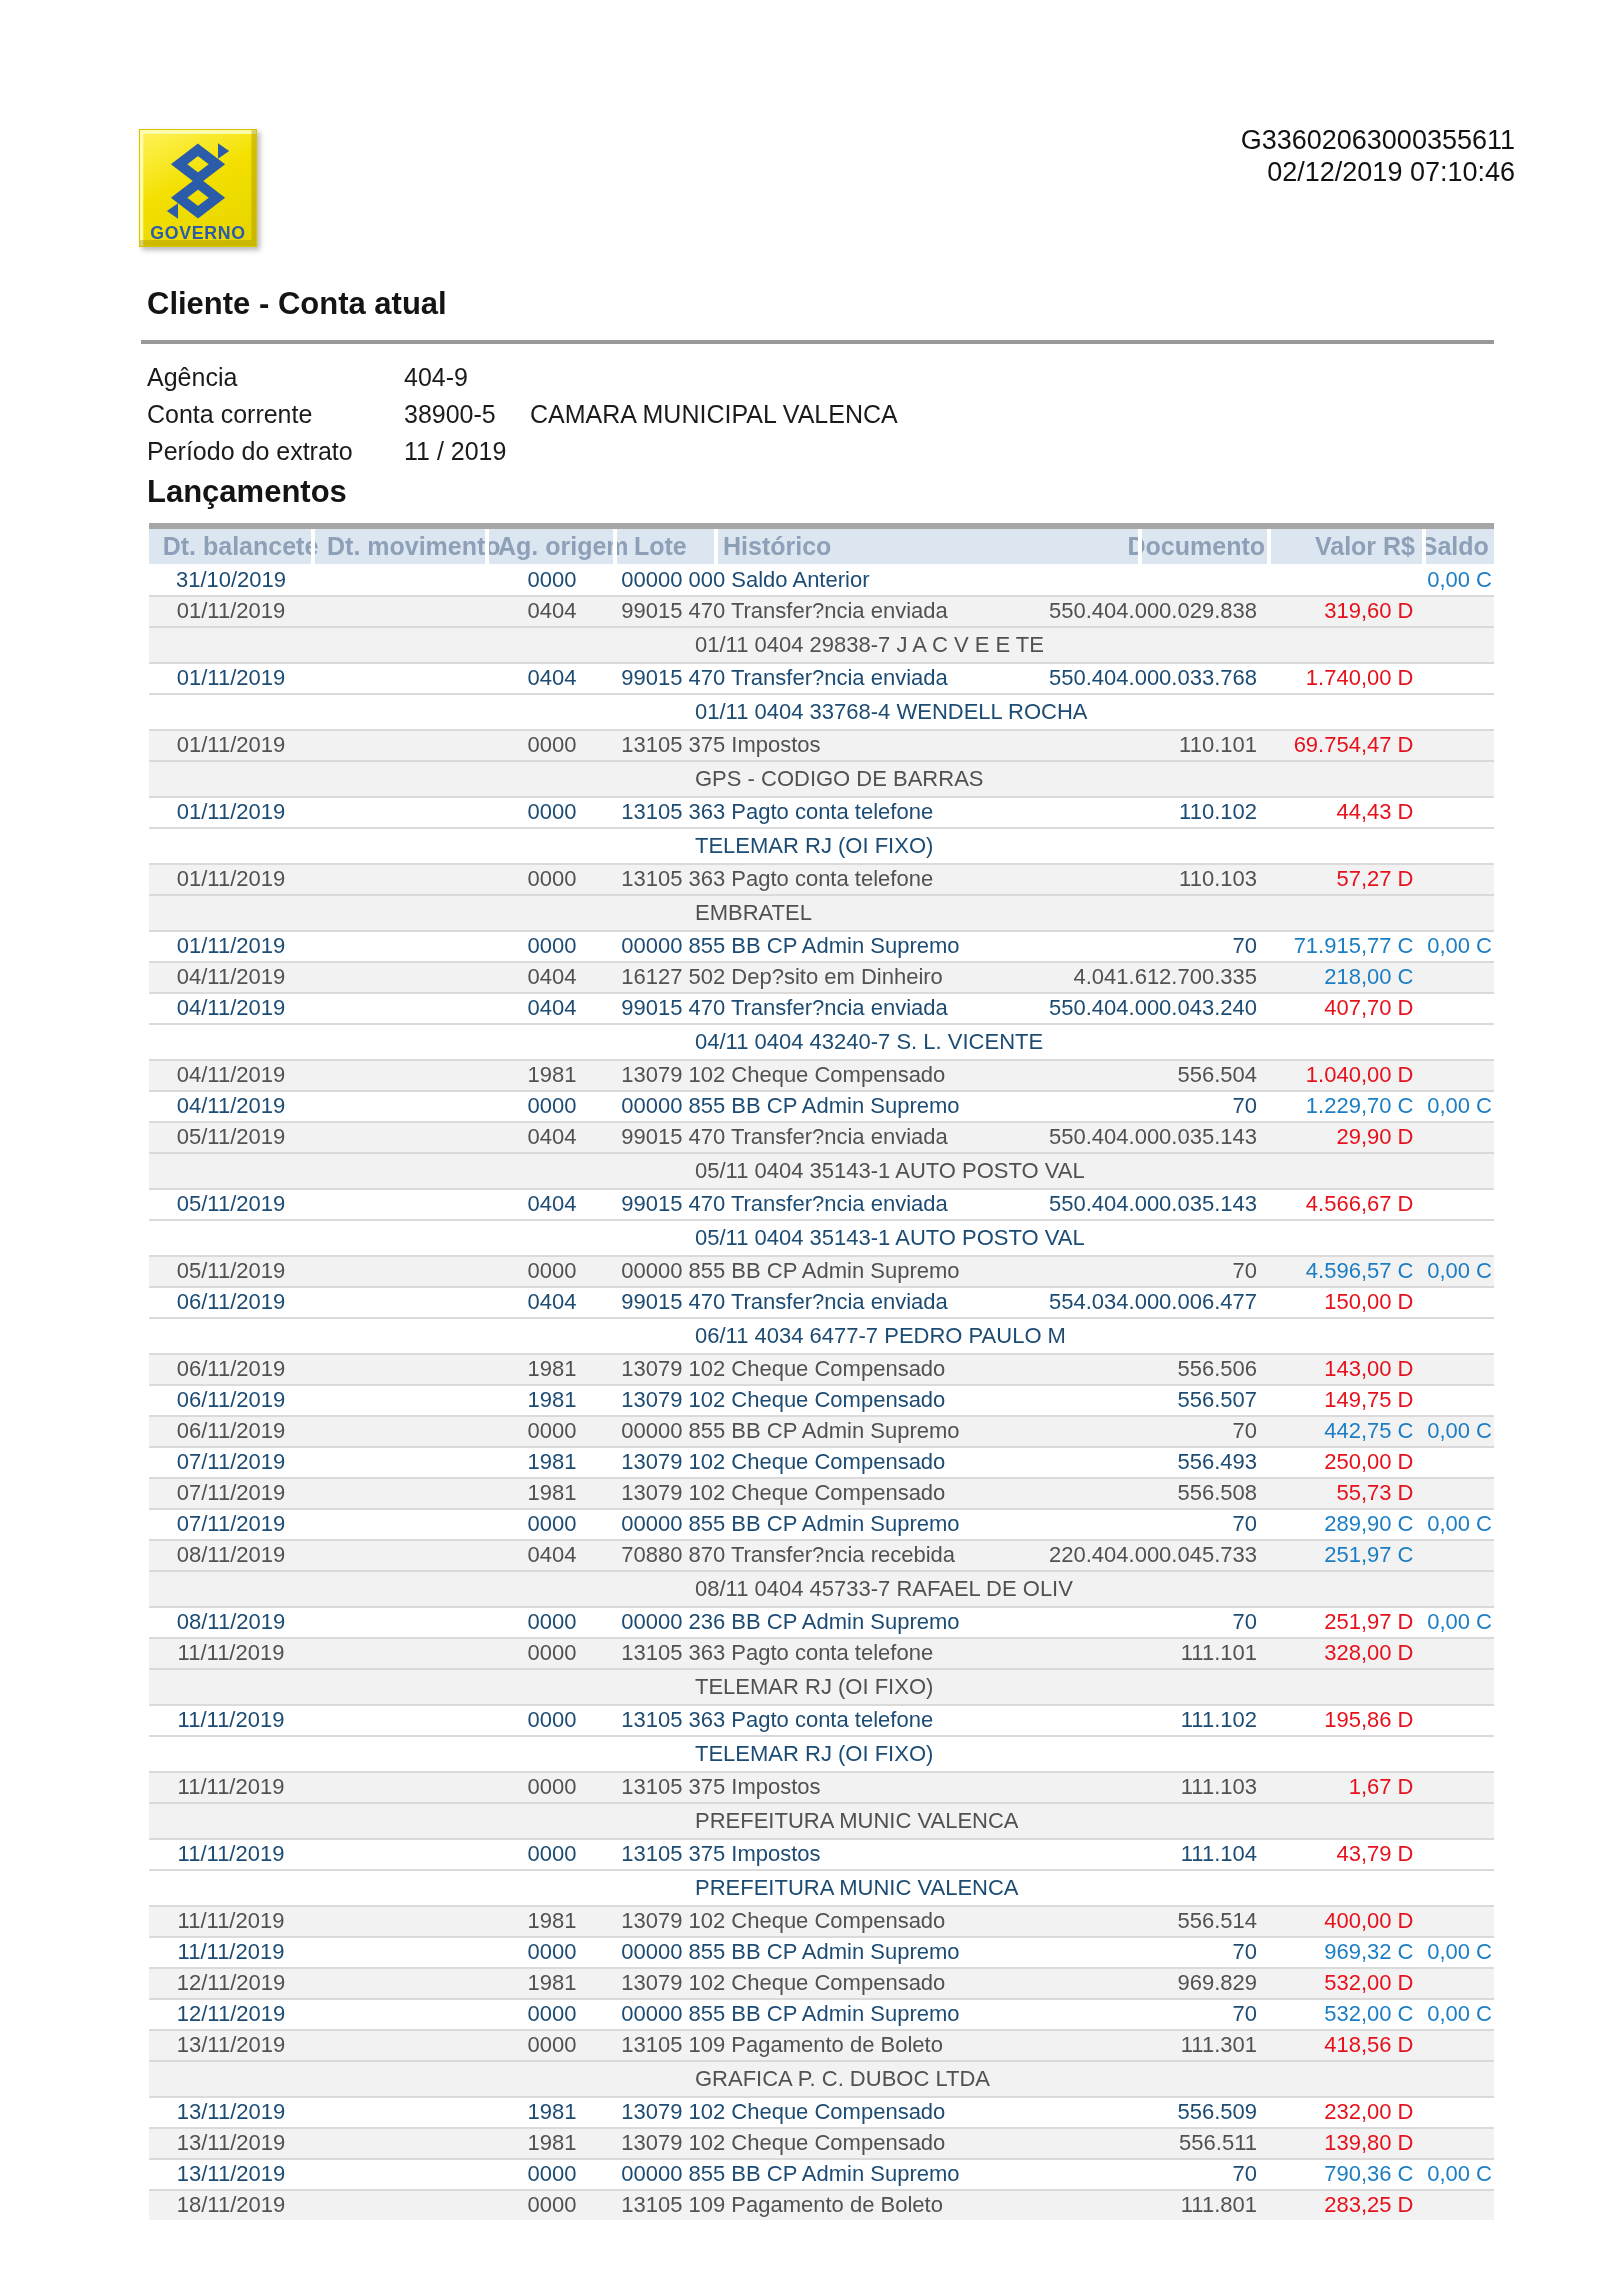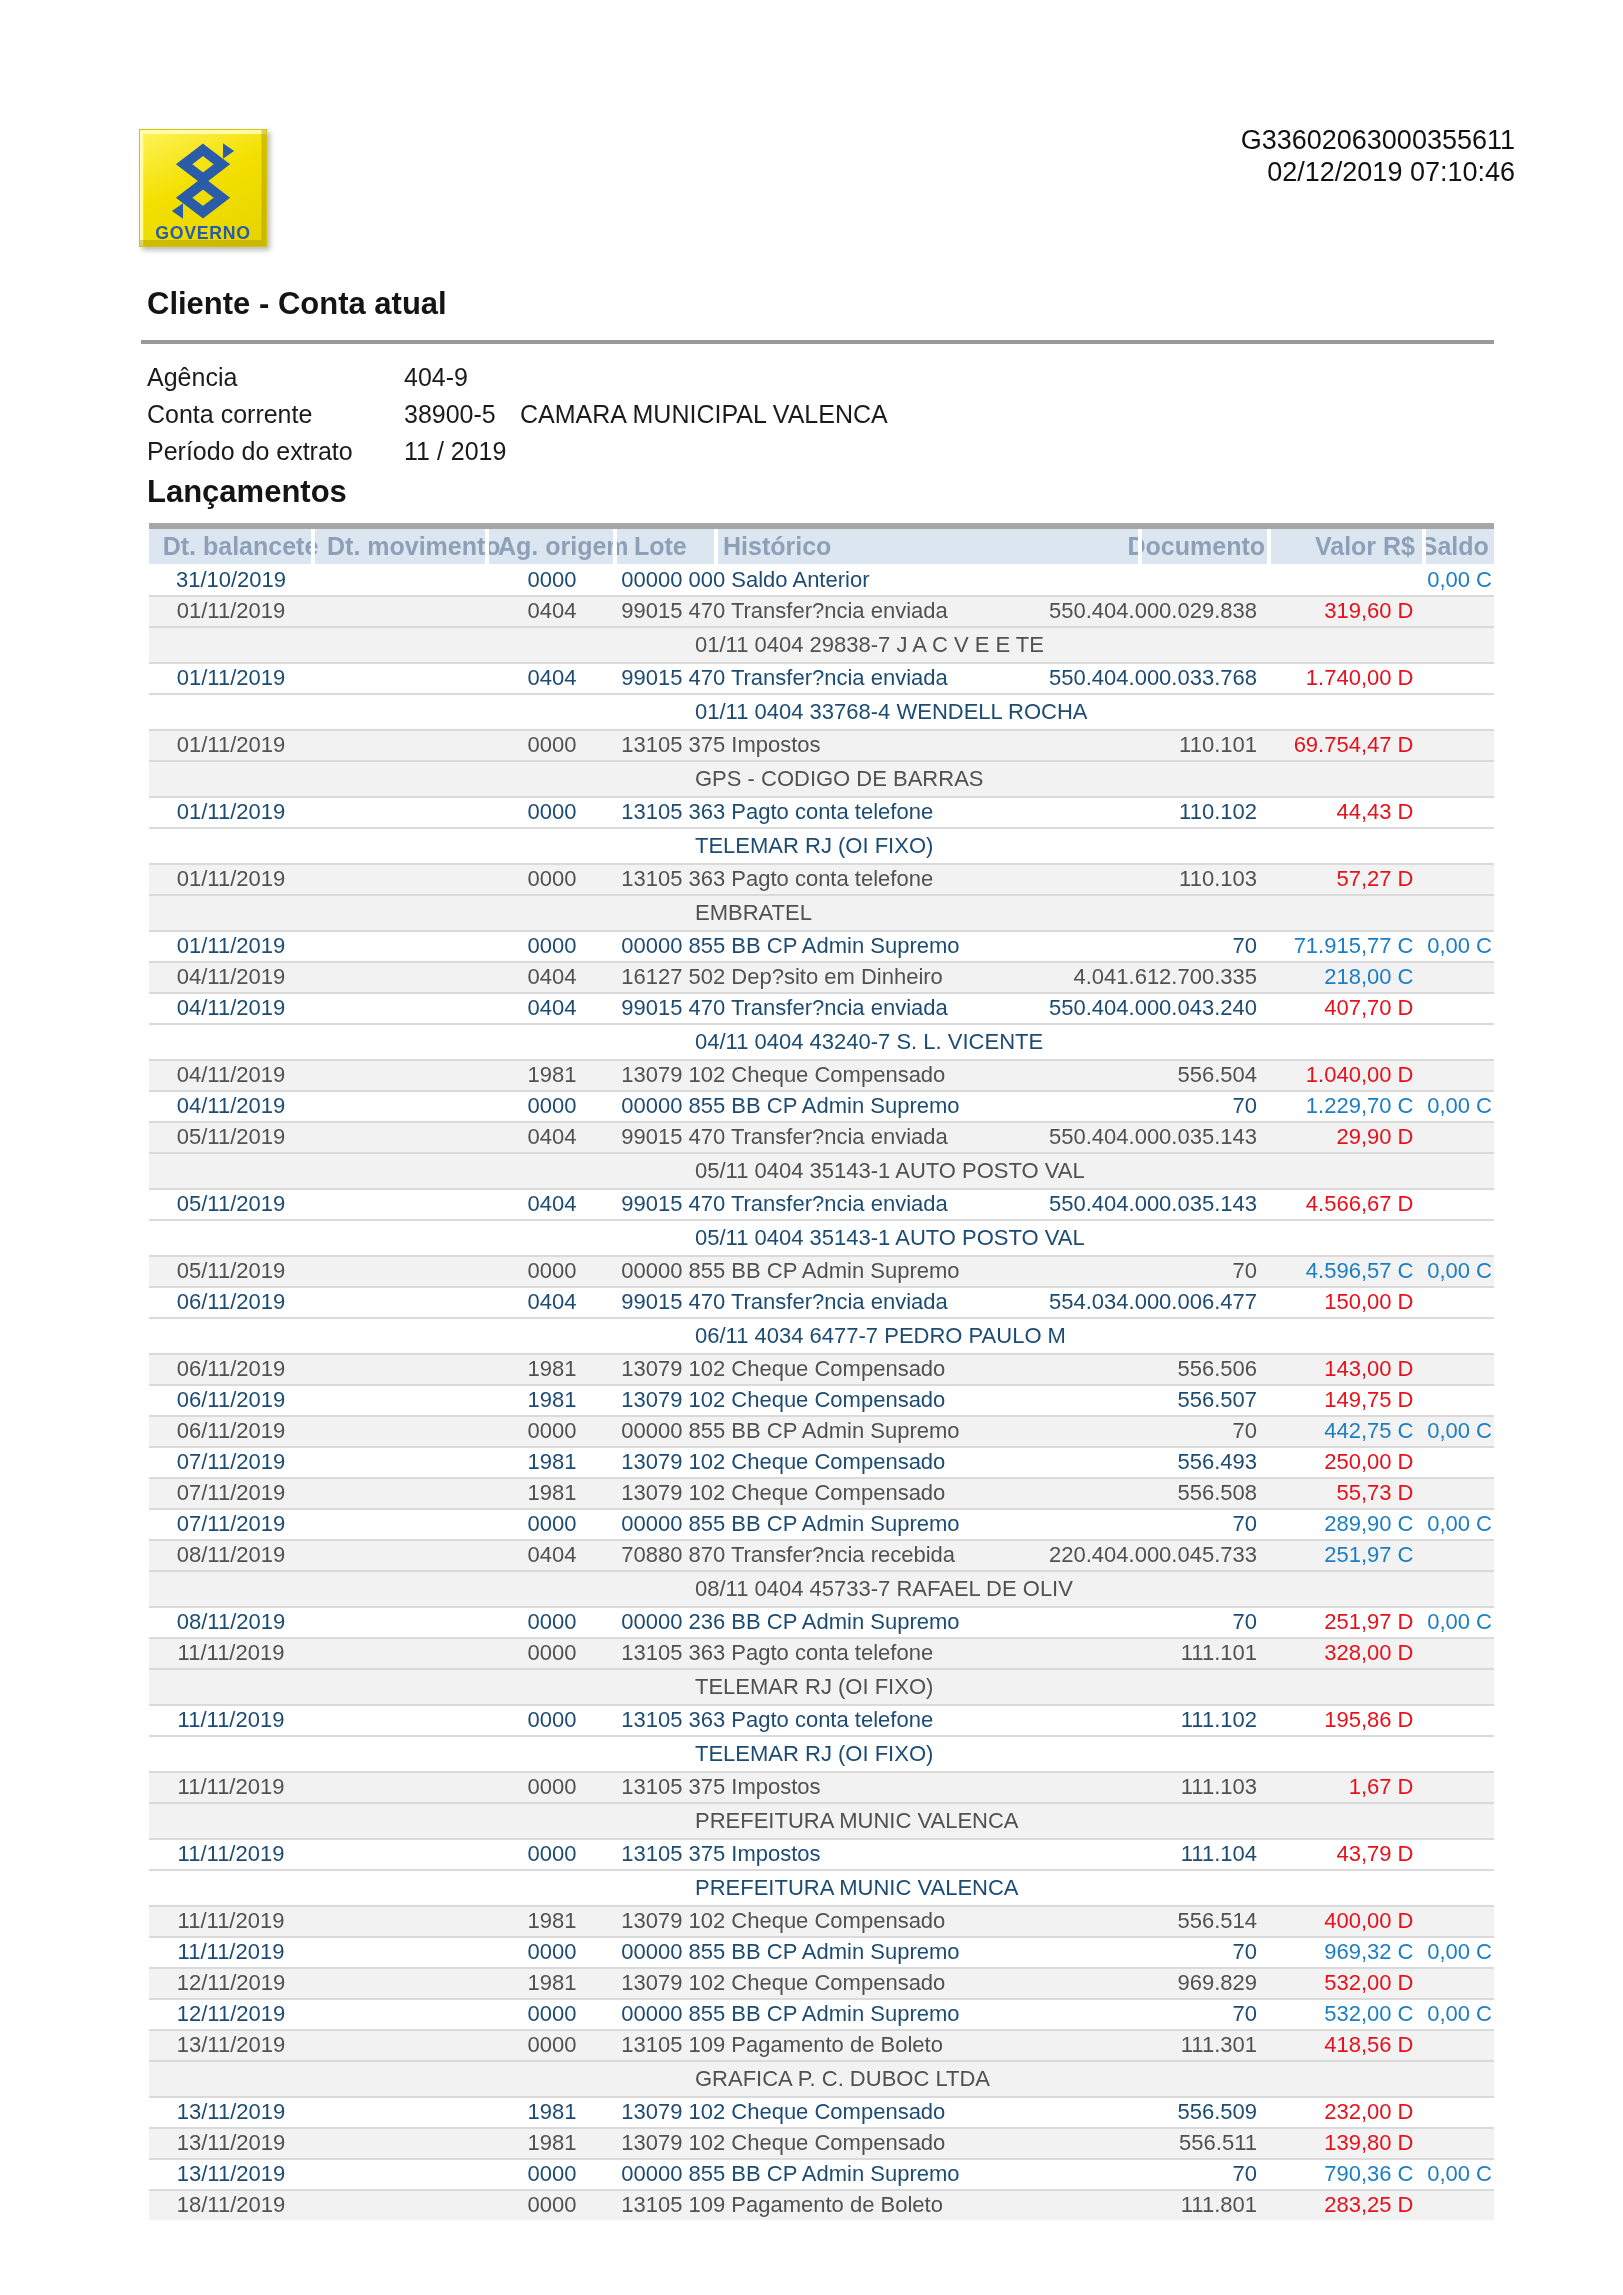--- a/index.html
+++ b/index.html
@@ -13,7 +13,7 @@
        font-family:"Liberation Sans", sans-serif;color:#1b1b1b;}
 
   
-  .logo{position:absolute;left:139px;top:129px;width:128px;height:118px;
+  .logo{position:absolute;left:139px;top:129px;width:118px;height:118px;
         box-sizing:border-box;
         background:linear-gradient(155deg,#fff35c 0%,var(--logo-yellow) 45%,#e5d300 100%);
         border:1.3px solid #d8c500;

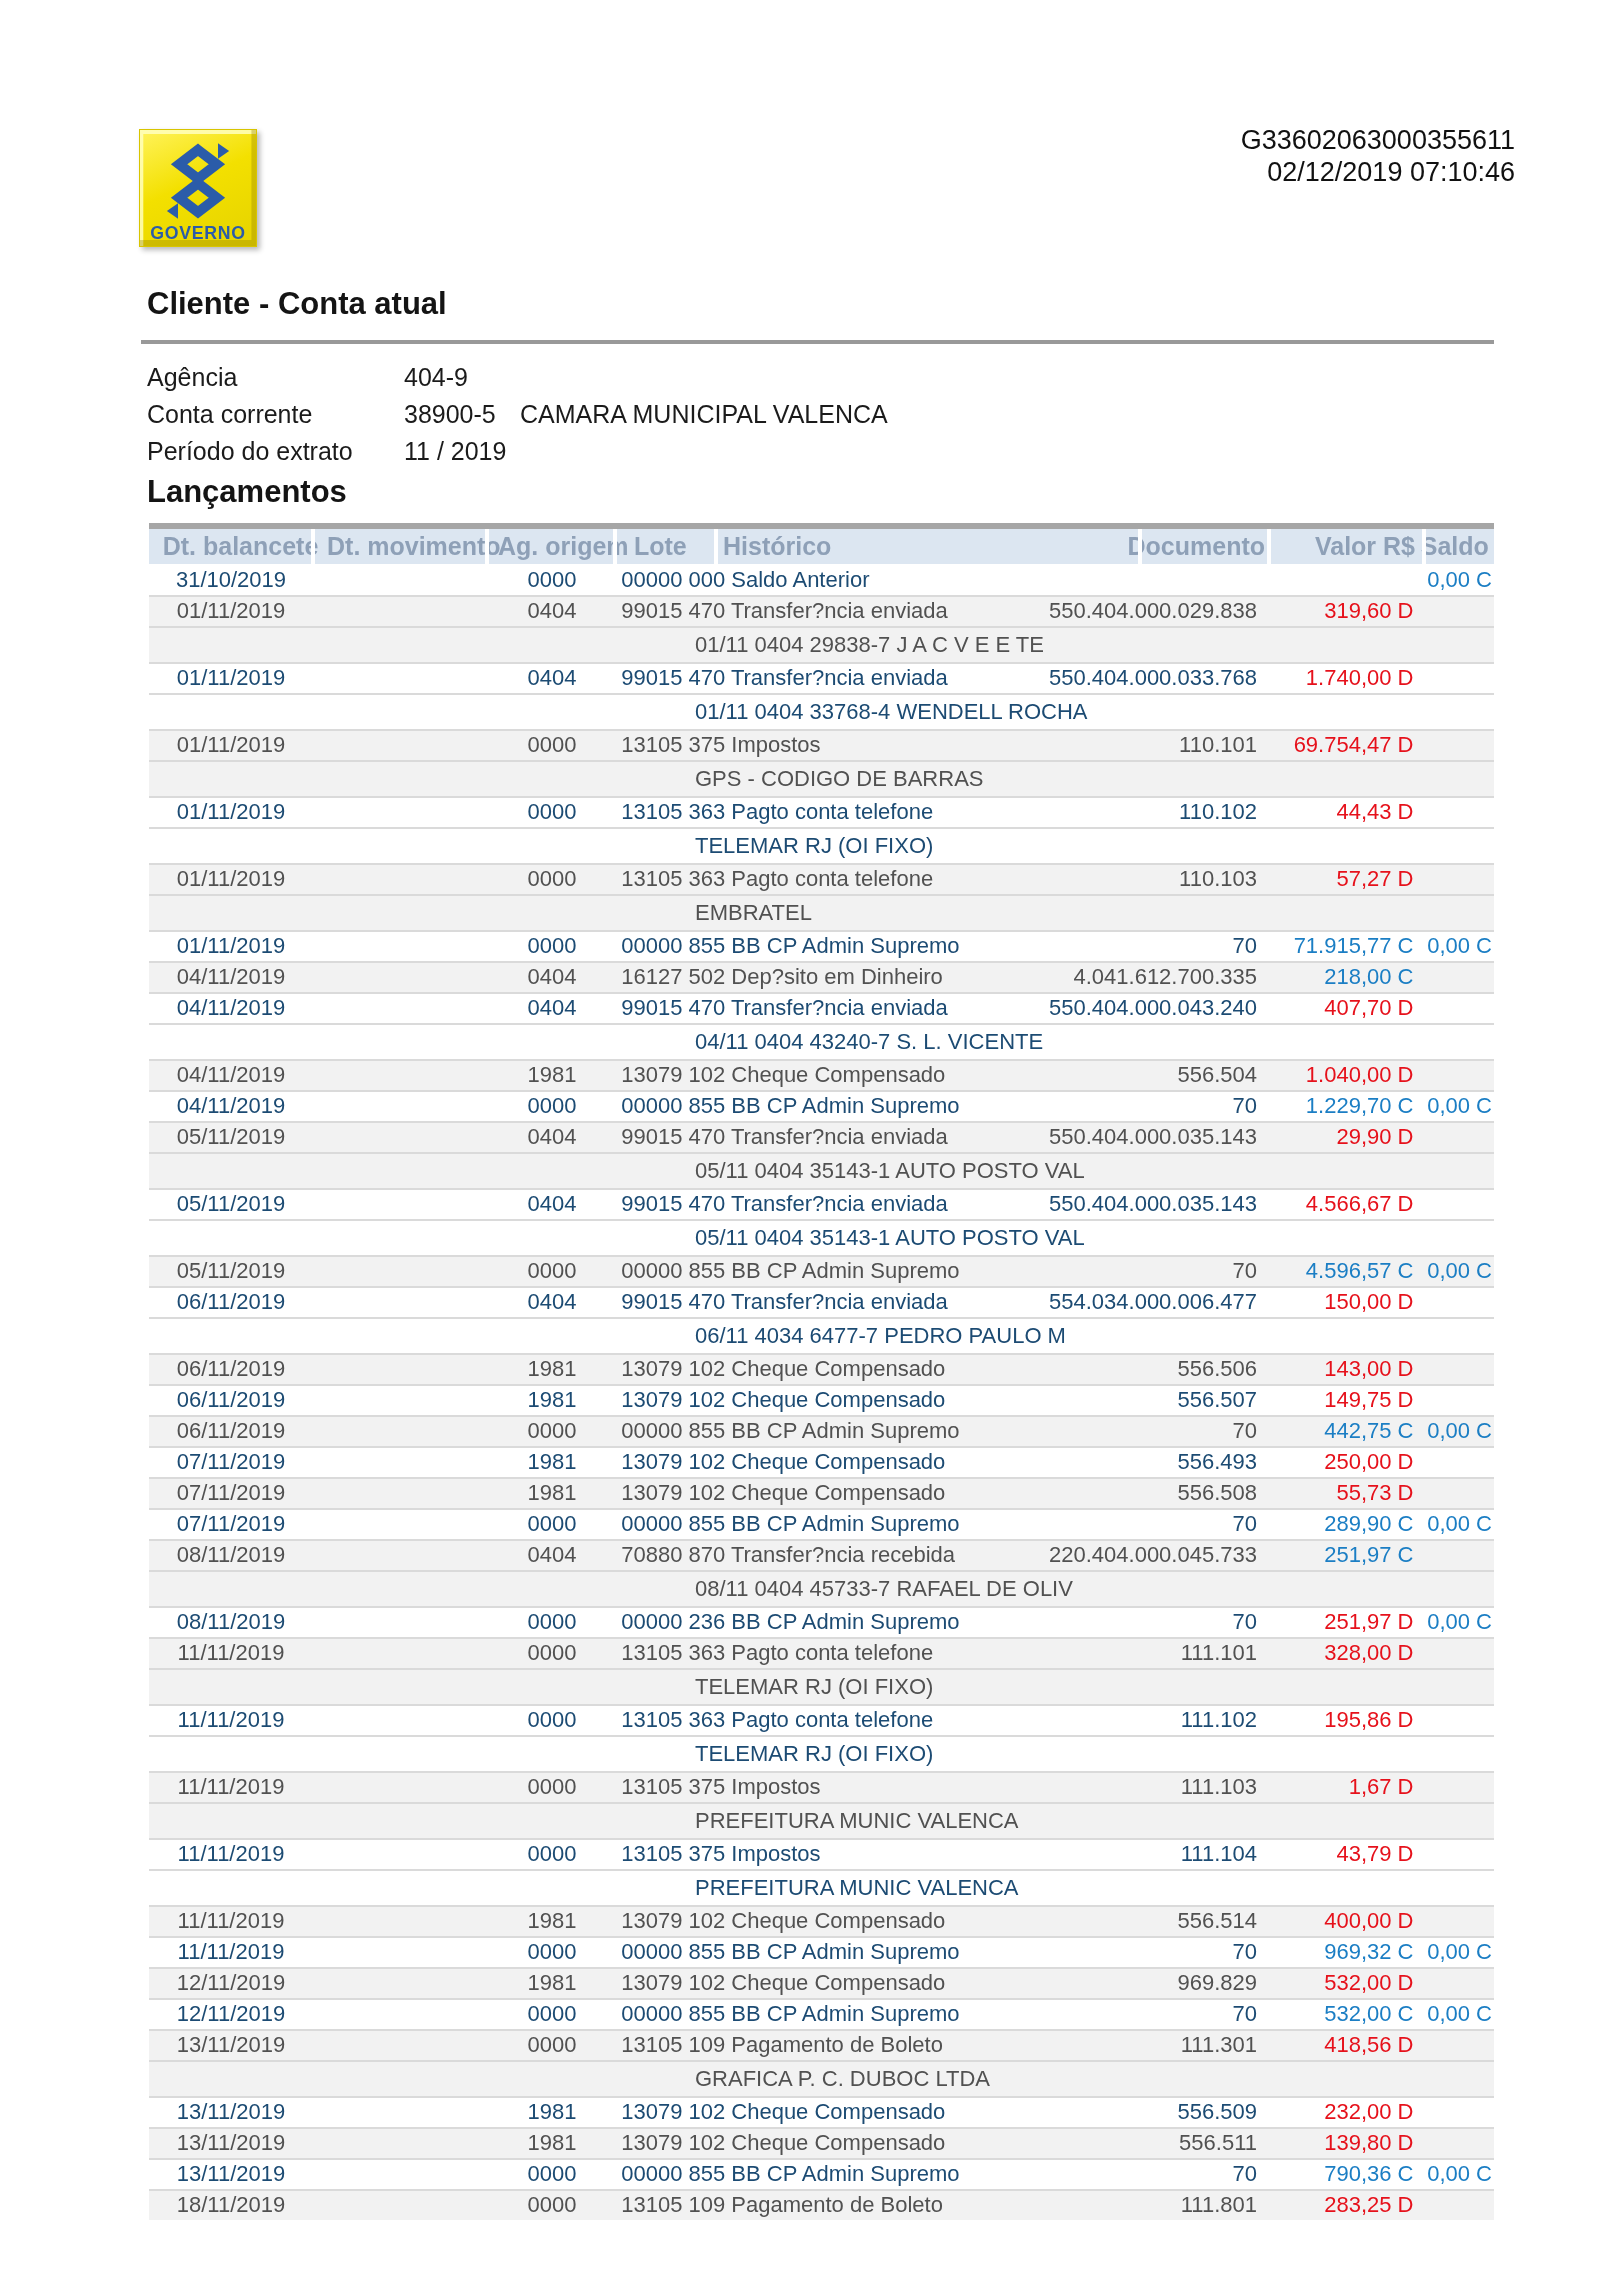--- a/index.html
+++ b/index.html
@@ -36,7 +36,7 @@
   .info-row{display:flex;white-space:nowrap;}
   .info-label{width:257px;}
   .info-value{width:101px;}
-  .info-extra{margin-left:15px;}
+  .info-extra{margin-left:25px;}
 
   
   .table{position:absolute;left:149px;top:523px;width:1345px;}

